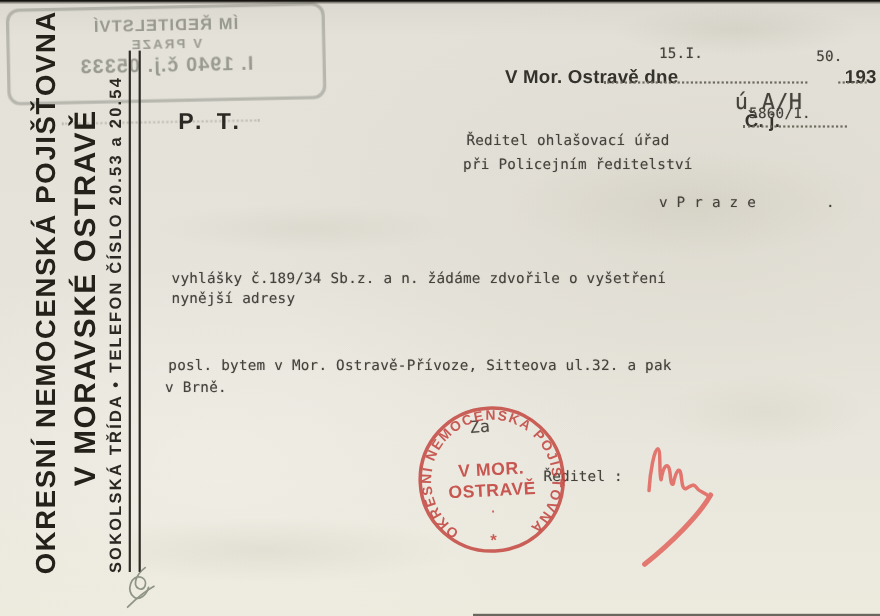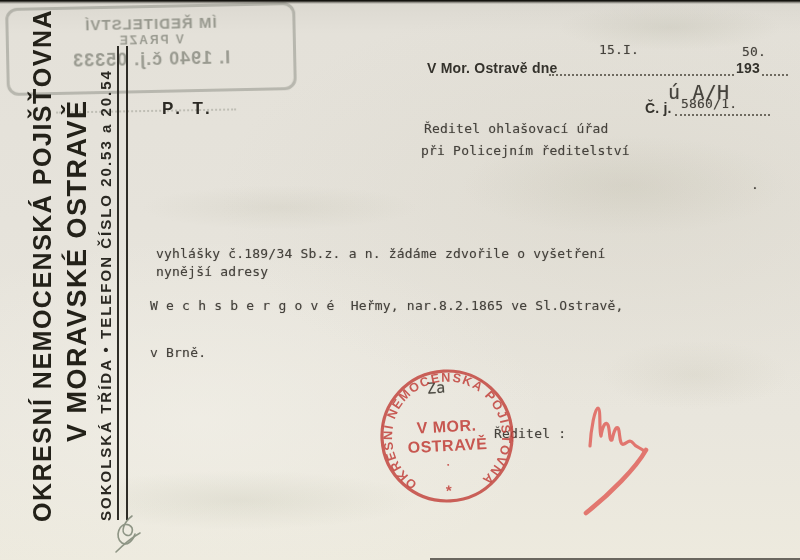--- a/index.html
+++ b/index.html
@@ -39,7 +39,7 @@
   
   .mono{position:absolute;white-space:pre;font-family:"DejaVu Sans Mono","Liberation Mono",monospace;
     font-size:13px;color:#45423c;text-shadow:0 0 1px rgba(69,66,60,.4);letter-spacing:.2px;}
-  .printed{position:absolute;white-space:pre;font-weight:bold;font-size:14px;color:#34322c;letter-spacing:.2px;}
+  .printed{position:absolute;white-space:pre;font-weight:bold;font-size:17px;color:#34322c;letter-spacing:.2px;margin-left:32px;}
   .leader{position:absolute;height:1px;border-bottom:2px dotted #6e6a60;}
   
   .stampsvg{position:absolute;left:372px;top:361px;transform:rotate(-3deg);opacity:.92;}

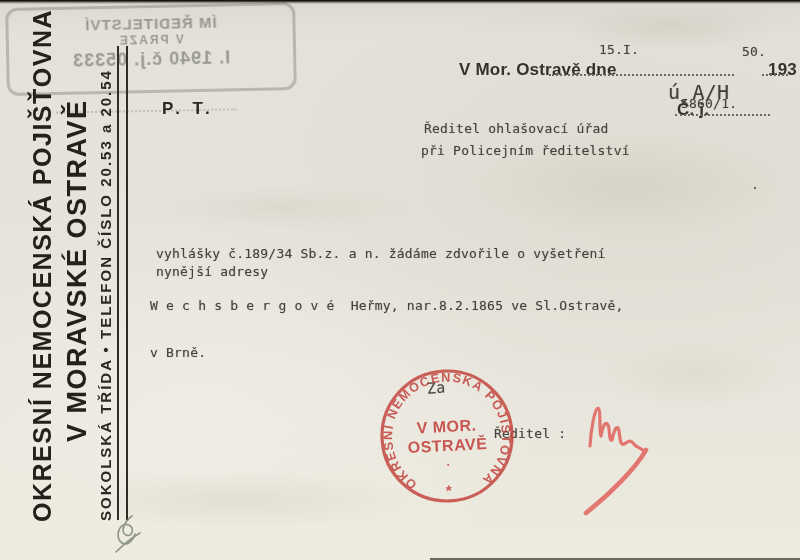--- a/index.html
+++ b/index.html
@@ -23,7 +23,7 @@
   .v3{font-size:15px;letter-spacing:2px;color:#2a2822;}
   .dblrule{position:absolute;left:117px;top:46px;height:474px;width:7px;
     border-left:2px solid #2e2c26;border-right:2px solid #2e2c26;}
-  .pt{position:absolute;left:162px;top:99px;font-size:17px;font-weight:bold;
+  .pt{position:absolute;left:162px;top:99px;font-size:21px;font-weight:bold;
     letter-spacing:4px;color:#2b2923;white-space:pre;}
   
   .ghost-stamp{position:absolute;left:6px;top:5px;width:284px;height:82px;

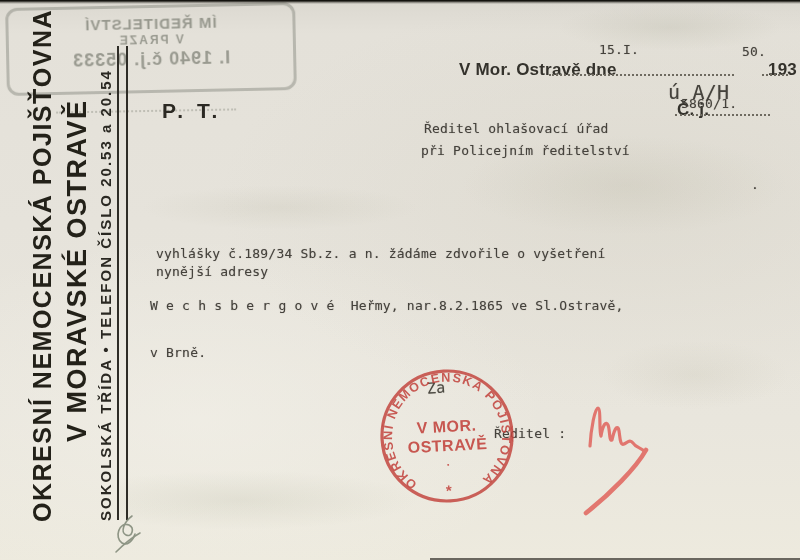--- a/index.html
+++ b/index.html
@@ -87,6 +87,7 @@
 
   <span class="mono" style="left:424px;top:121px;">Ředitel ohlašovací úřad</span>
   <span class="mono" style="left:421px;top:143px;text-align:right;">při Policejním ředitelství</span>
+  <span class="mono" style="left:599px;top:177px;">v P r a z e</span>
   <span class="mono" style="left:751px;top:177px;">.</span>
 
   <span class="mono" style="left:156px;top:246px;">vyhlášky č.189/34 Sb.z. a n. žádáme zdvořile o vyšetření</span>

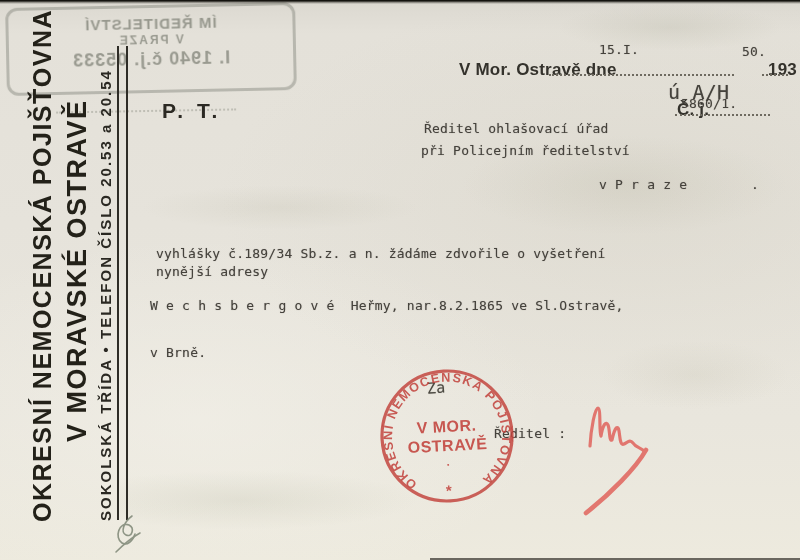--- a/index.html
+++ b/index.html
@@ -93,7 +93,6 @@
   <span class="mono" style="left:156px;top:246px;">vyhlášky č.189/34 Sb.z. a n. žádáme zdvořile o vyšetření</span>
   <span class="mono" style="left:156px;top:264px;">nynější adresy</span>
 
-  <span class="mono" style="left:150px;top:298px;">W e c h s b e r g o v é  Heřmy, nar.8.2.1865 ve Sl.Ostravě,</span>
   <span class="mono" style="left:150px;top:345px;">v Brně.</span>
 
   <span class="mono za">Za</span>

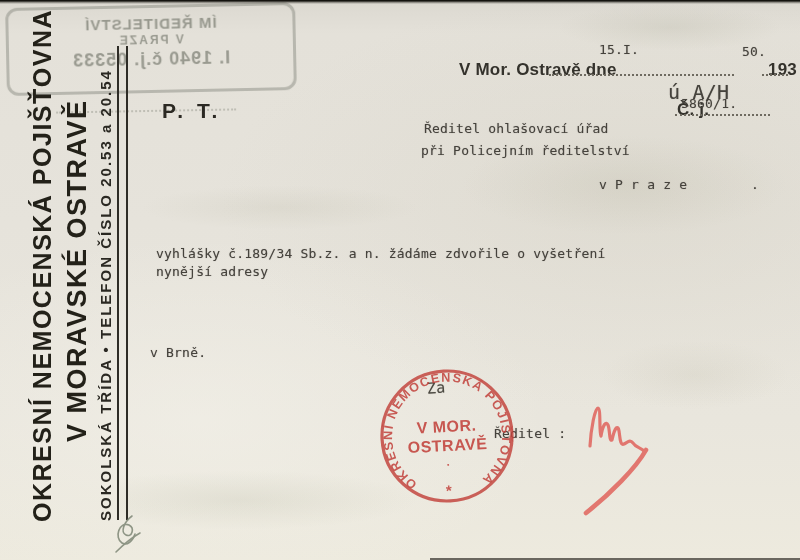--- a/index.html
+++ b/index.html
@@ -93,6 +93,7 @@
   <span class="mono" style="left:156px;top:246px;">vyhlášky č.189/34 Sb.z. a n. žádáme zdvořile o vyšetření</span>
   <span class="mono" style="left:156px;top:264px;">nynější adresy</span>
 
+  <span class="mono" style="left:153px;top:325px;">posl. bytem v Mor. Ostravě-Přívoze, Sitteova ul.32. a pak</span>
   <span class="mono" style="left:150px;top:345px;">v Brně.</span>
 
   <span class="mono za">Za</span>

